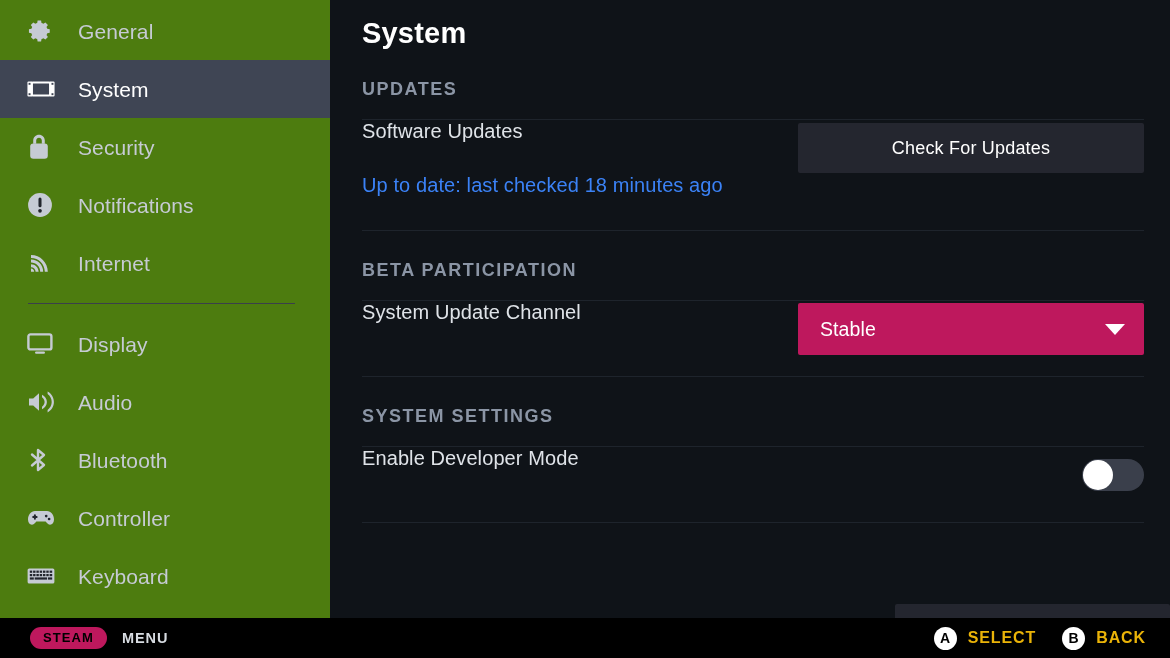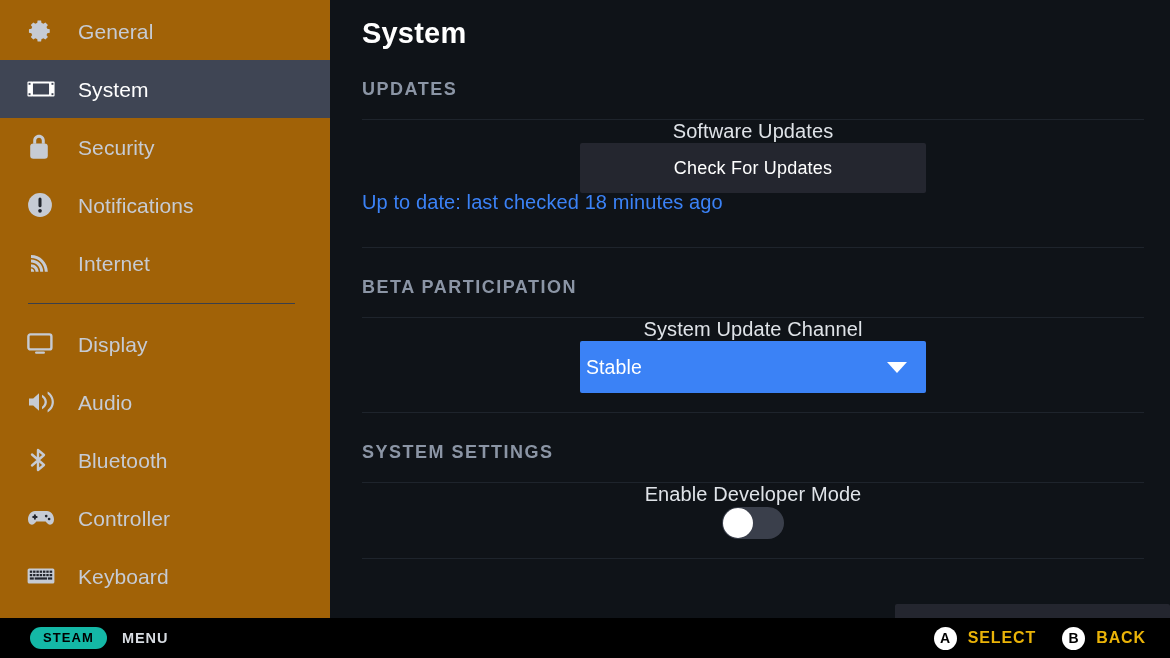--- a/index.html
+++ b/index.html
@@ -34,7 +34,7 @@
   .sidebar {
     width: 330px;
     flex: 0 0 330px;
-    background: #a16207;
+    background: #4d7c0f;
     padding-top: 2px;
     overflow: hidden;
     position: relative;

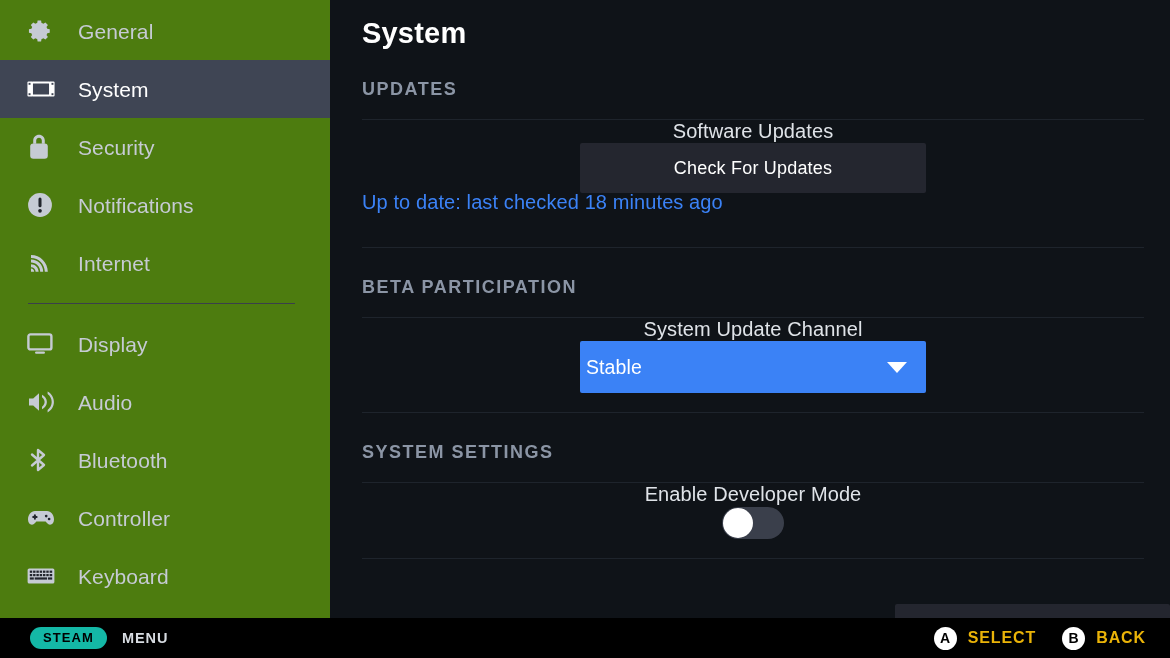--- a/index.html
+++ b/index.html
@@ -114,10 +114,8 @@
 
   .row {
     display: flex;
-    align-items: center;
     min-height: 56px;
     position: relative;
-    flex-direction: column;
   }
 
   .row-label {

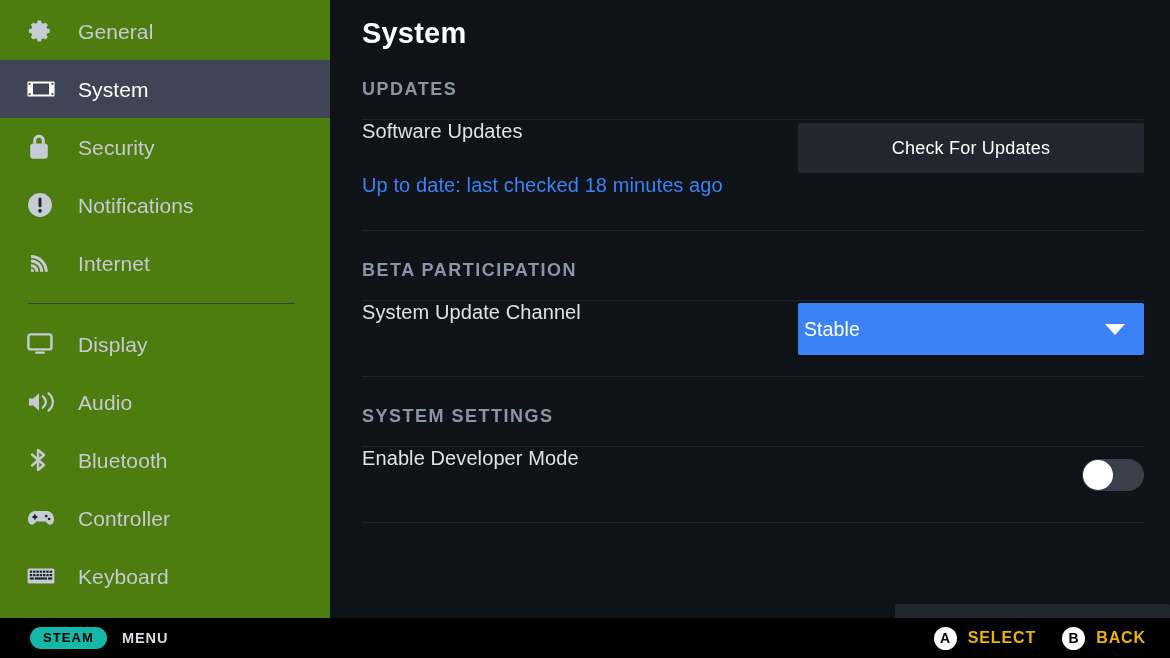--- a/index.html
+++ b/index.html
@@ -153,11 +153,11 @@
   .dropdown {
     width: 346px;
     height: 52px;
-    background: #3b82f6;
+    background: #be185d;
     border-radius: 2px;
     display: flex;
     align-items: center;
-    padding: 0 19px 0 6px;
+    padding: 0 19px 0 22px;
     position: relative;
   }
 

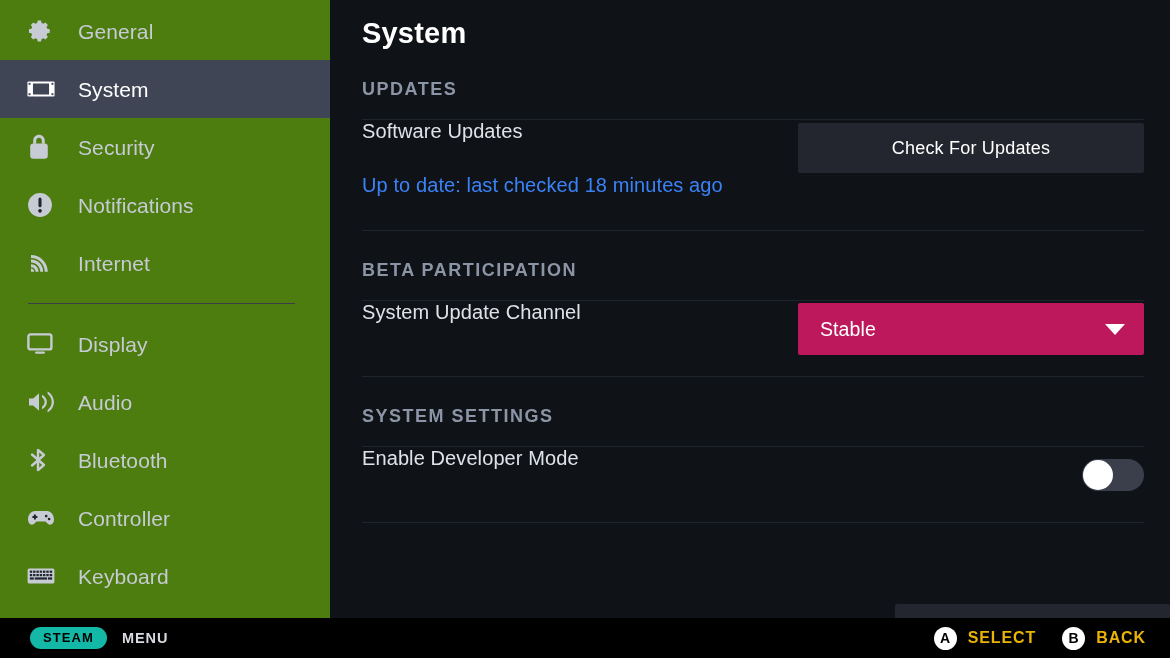--- a/index.html
+++ b/index.html
@@ -231,7 +231,7 @@
   .footer-right { gap: 26px; }
 
   .steam-pill {
-    background: #14b8a6;
+    background: #be185d;
     color: #000000;
     font-size: 13px;
     font-weight: bold;

